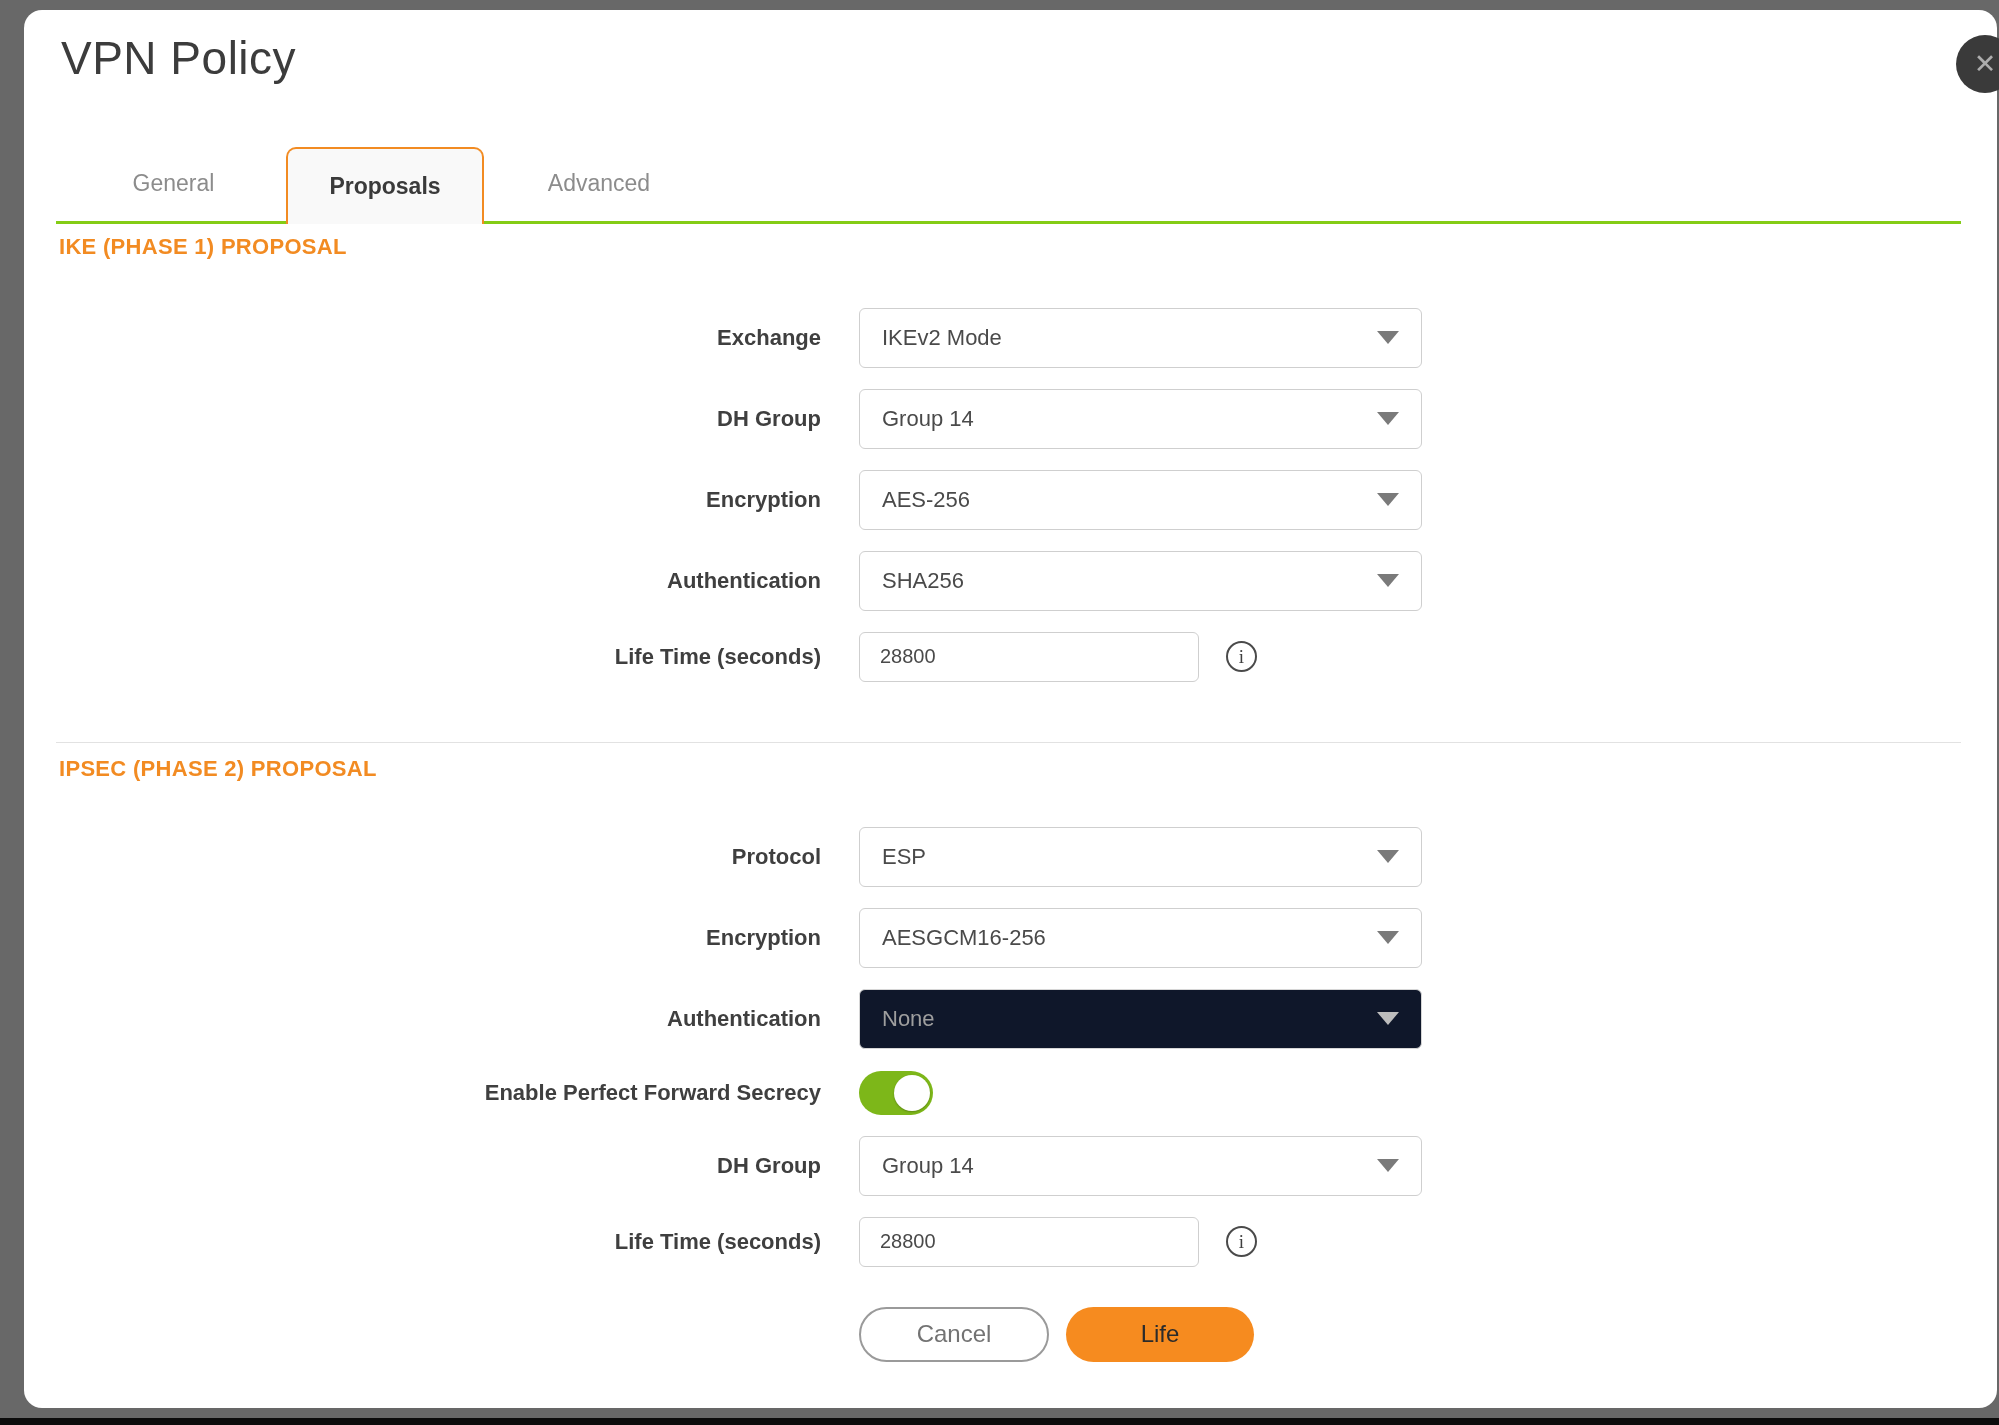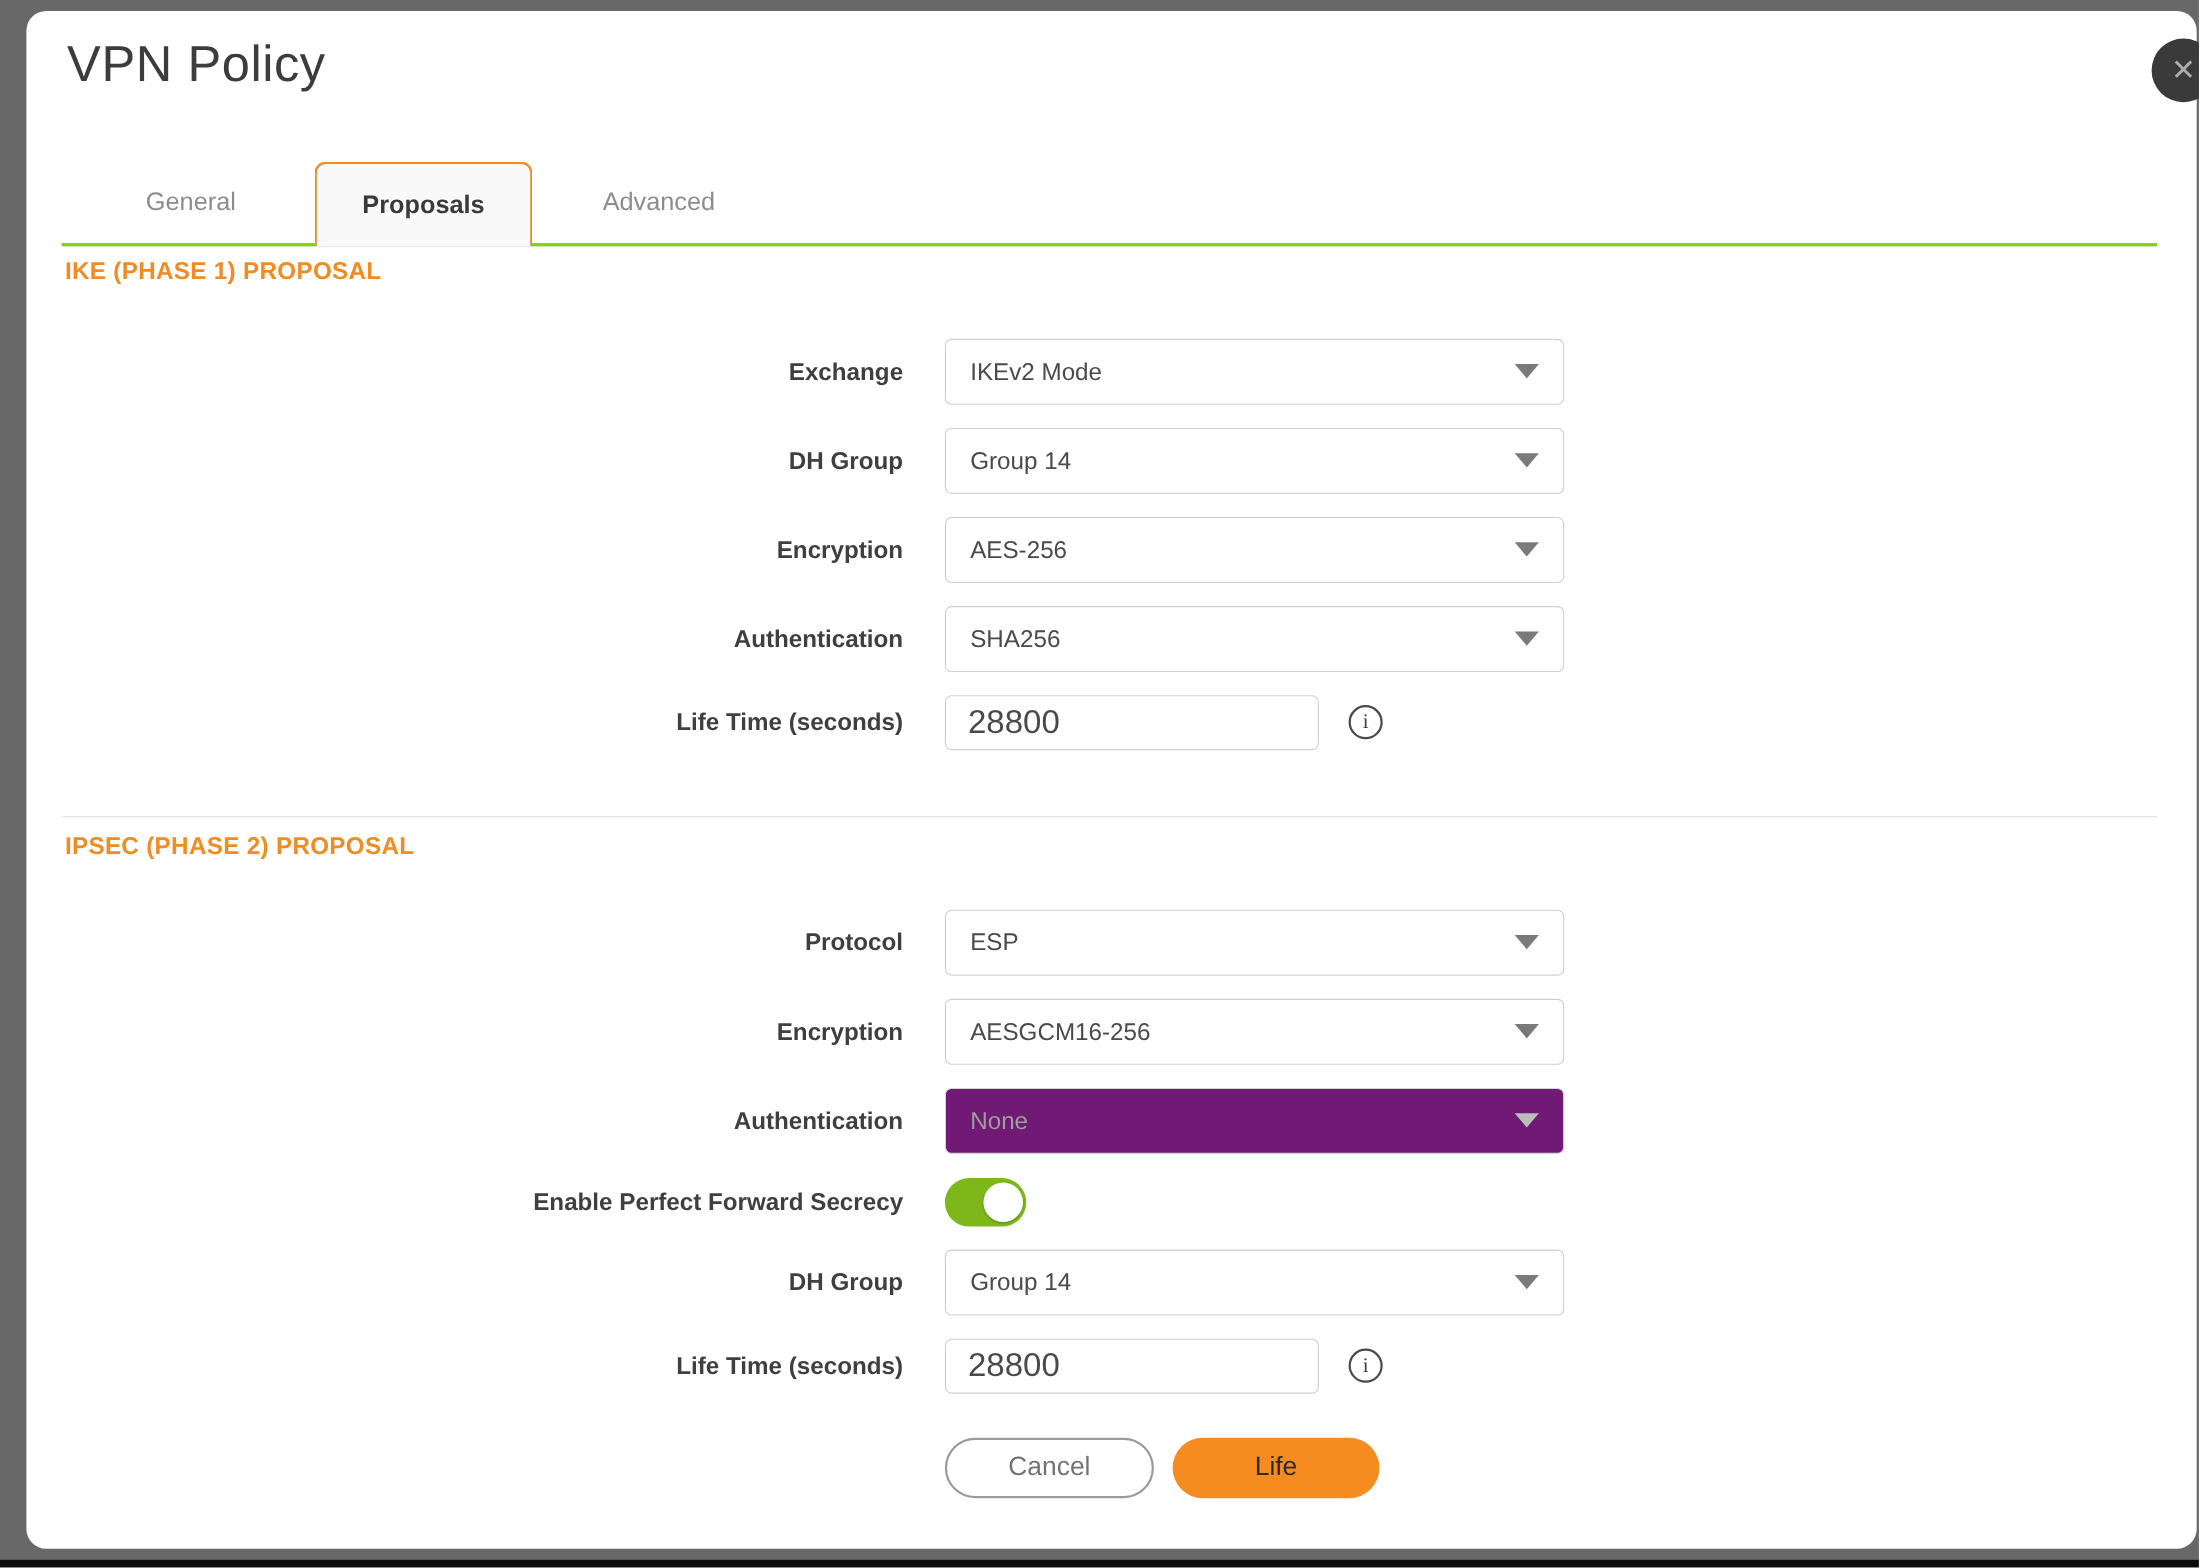--- a/index.html
+++ b/index.html
@@ -102,7 +102,7 @@
     width: 340px; height: 50px;
     border: 1px solid #cfcfcf; border-radius: 6px;
     padding: 0 20px;
-    font-size: 30px; color: #4a4a4a;
+    font-size: 20px; color: #4a4a4a;
     font-family: "Liberation Sans", sans-serif;
     outline: none;
   }

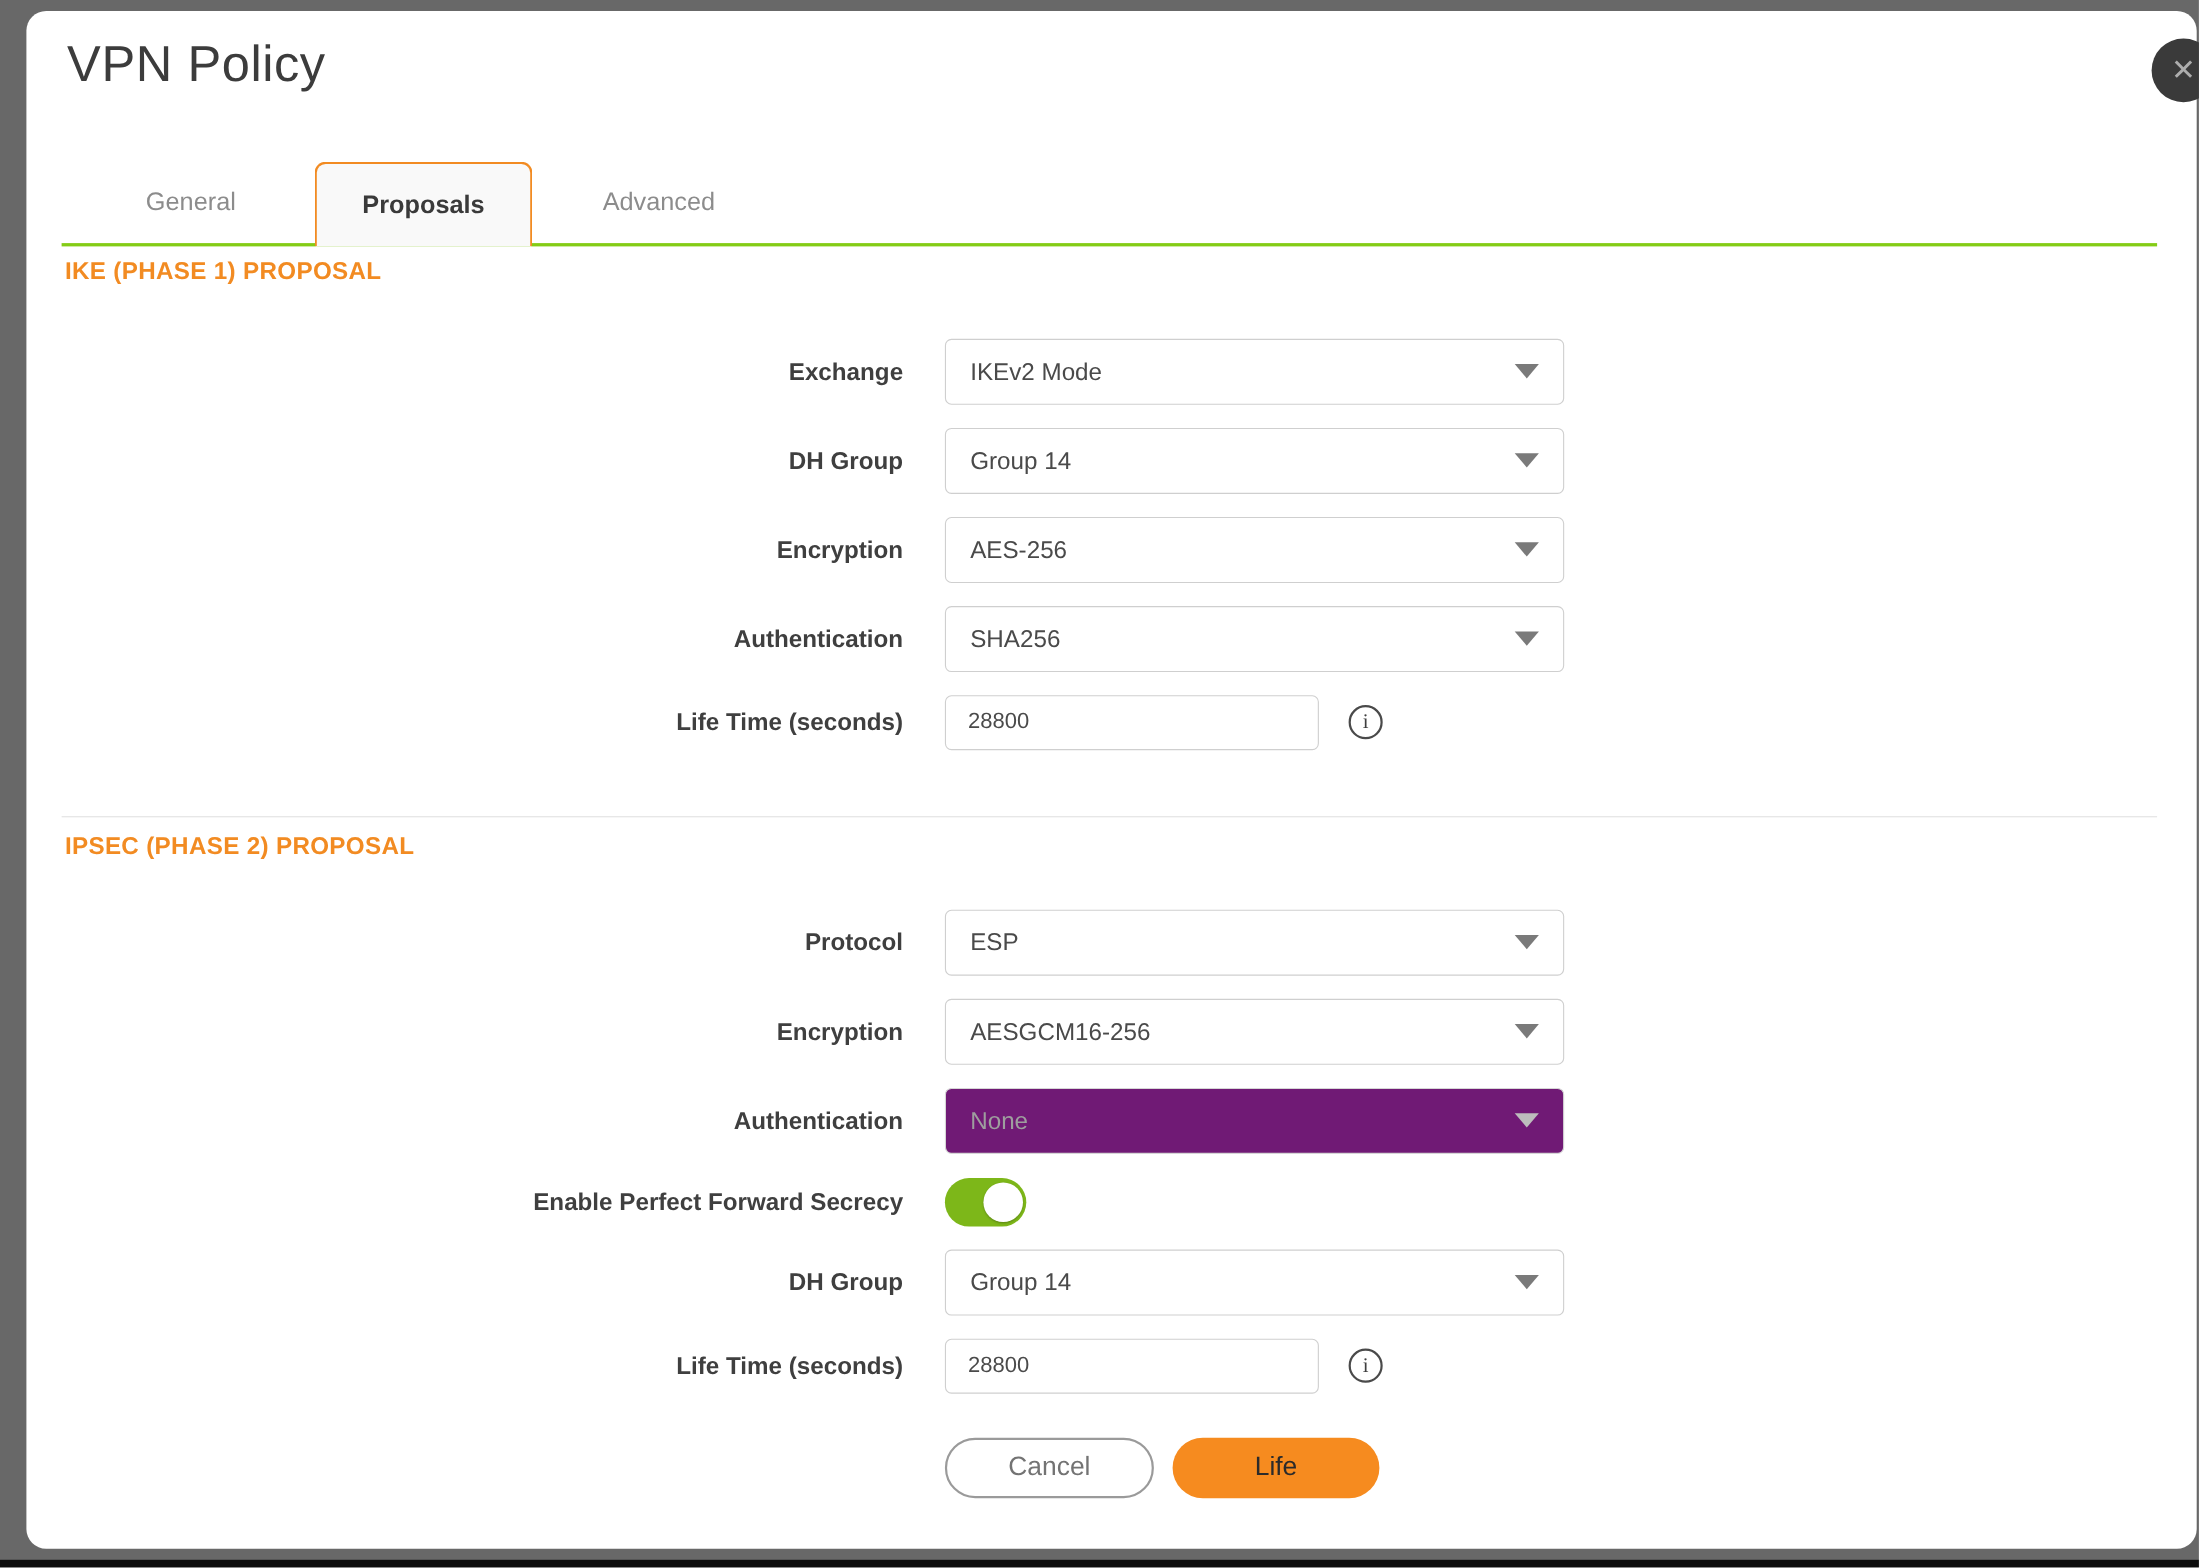--- a/index.html
+++ b/index.html
@@ -94,7 +94,7 @@
     border-top: 13px solid #7a7a7a;
   }
   .select-box.disabled {
-    background: #701a75; color: #9e9e9e;
+    background: #0f172a; color: #9e9e9e;
     border-color: #d6d6d6; cursor: default;
   }
   .select-box.disabled .arrow { border-top-color: #bdbdbd; }

